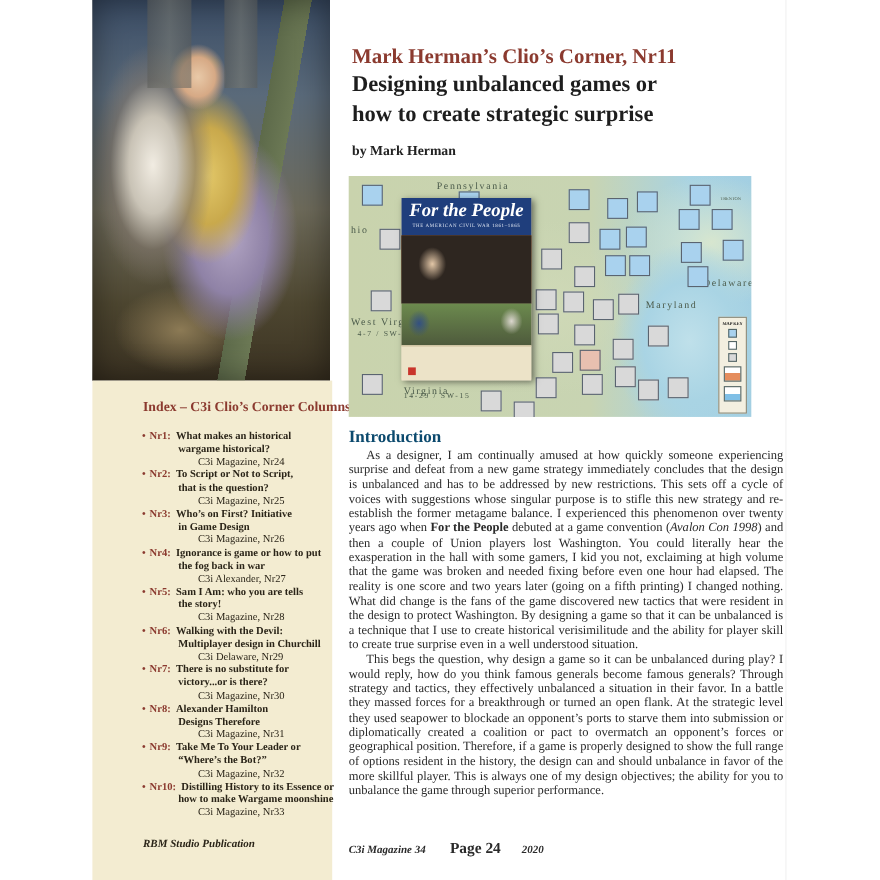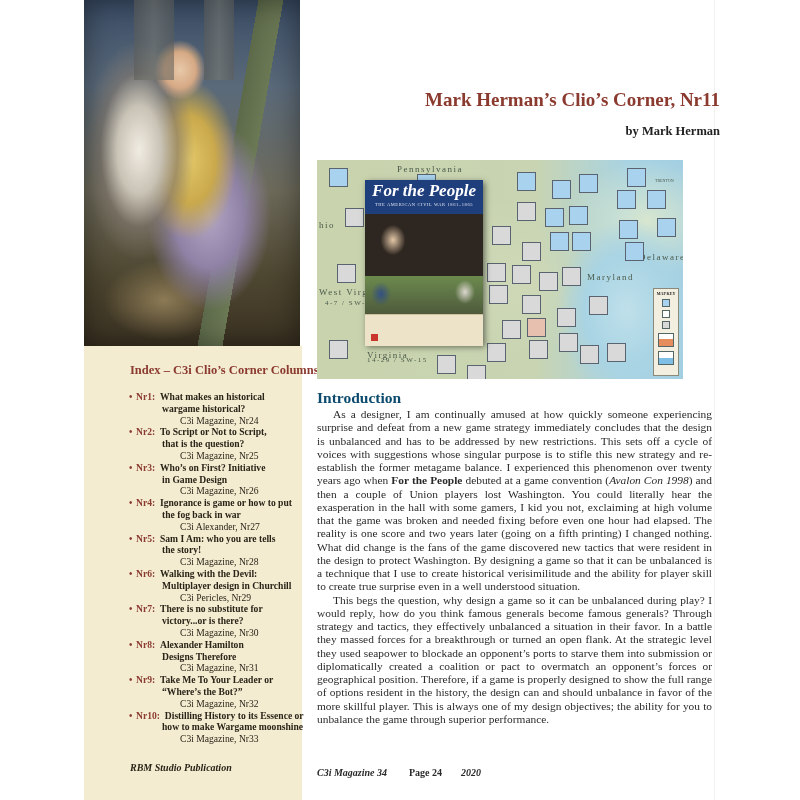--- a/index.html
+++ b/index.html
@@ -57,7 +57,7 @@
     font-size: 10px; font-weight: bold; font-style: italic; color: #2a2418;
   }
   
-  .header { position: absolute; left: 320px; top: 40px; width: 400px; text-align: right; margin-top: 48px; }
+  .header { position: absolute; left: 320px; top: 40px; width: 400px; text-align: left; }
   .series-title { font-size: 19px; font-weight: bold; color: #8b3a2f; line-height: 24px; margin: 0; }
   .main-title { font-size: 20.5px; font-weight: bold; color: #1d1d1d; line-height: 27px; margin: 0; }
   .byline { font-size: 12.5px; font-weight: bold; color: #222; margin-top: 12px; }

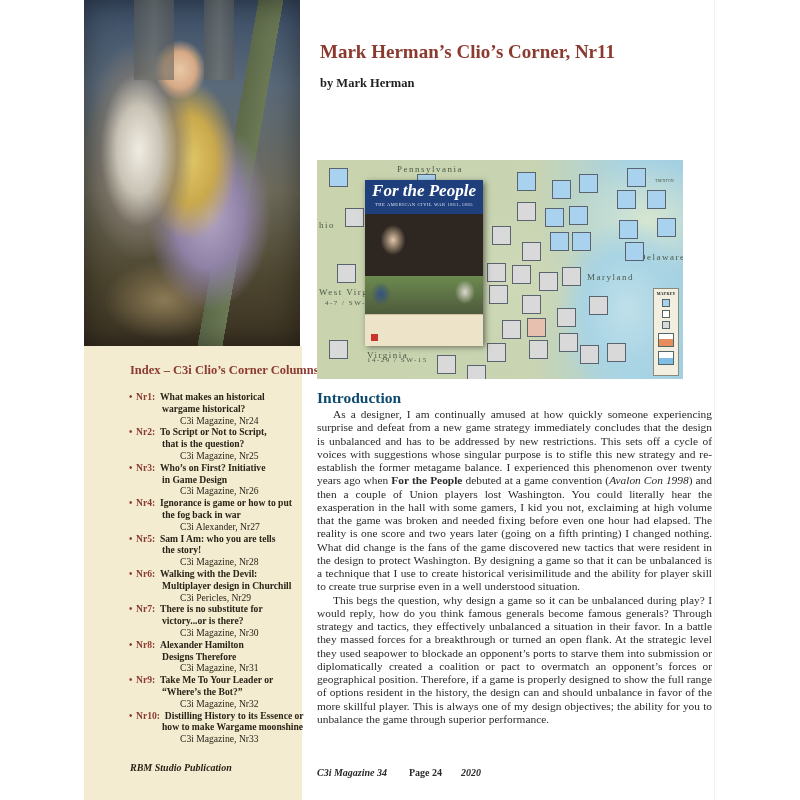--- a/index.html
+++ b/index.html
@@ -194,6 +194,10 @@
 
 <div class="header">
   <h2 class="series-title">Mark Herman’s Clio’s Corner, Nr11</h2>
+  <h1 class="main-title">
+    <span>Designing unbalanced games or</span><br>
+    <span>how to create strategic surprise</span>
+  </h1>
   <div class="byline">by Mark Herman</div>
 </div>
 

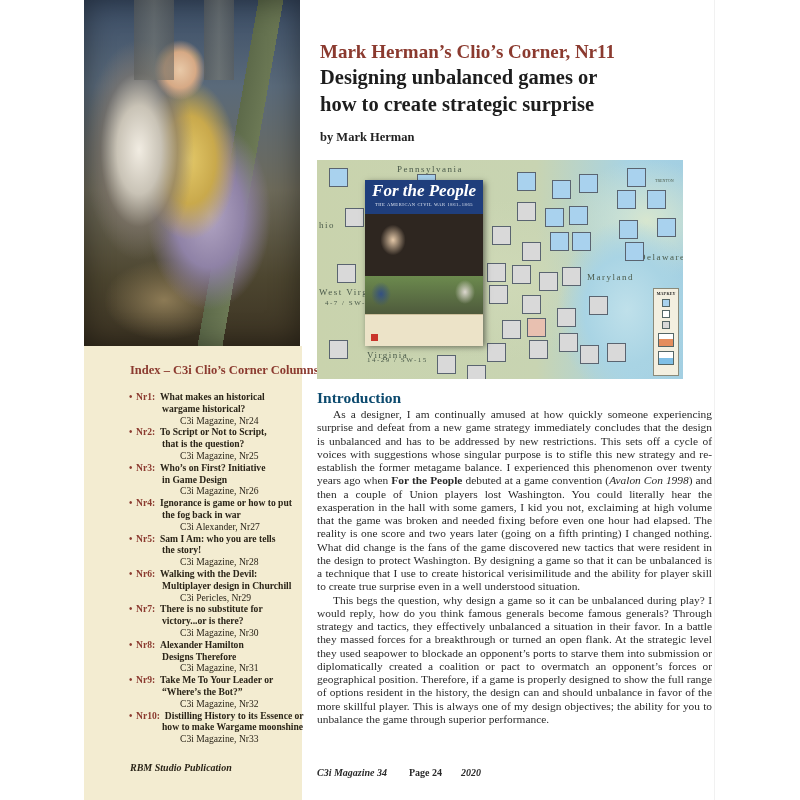--- a/index.html
+++ b/index.html
@@ -203,7 +203,7 @@
 
 <div class="map">
   <span class="map-label" style="left:80px;top:4px;">Pennsylvania</span>
-  <span class="map-label" style="left:2px;top:60px;">hio</span>
+  <span class="map-label" style="left:2px;top:44px;">hio</span>
   <span class="map-label" style="left:2px;top:127px;">West Virg</span>
   <span class="map-label" style="left:8px;top:139px;font-size:7px;">4-7 / SW-</span>
   <span class="map-label" style="left:50px;top:190px;">Virginia</span>

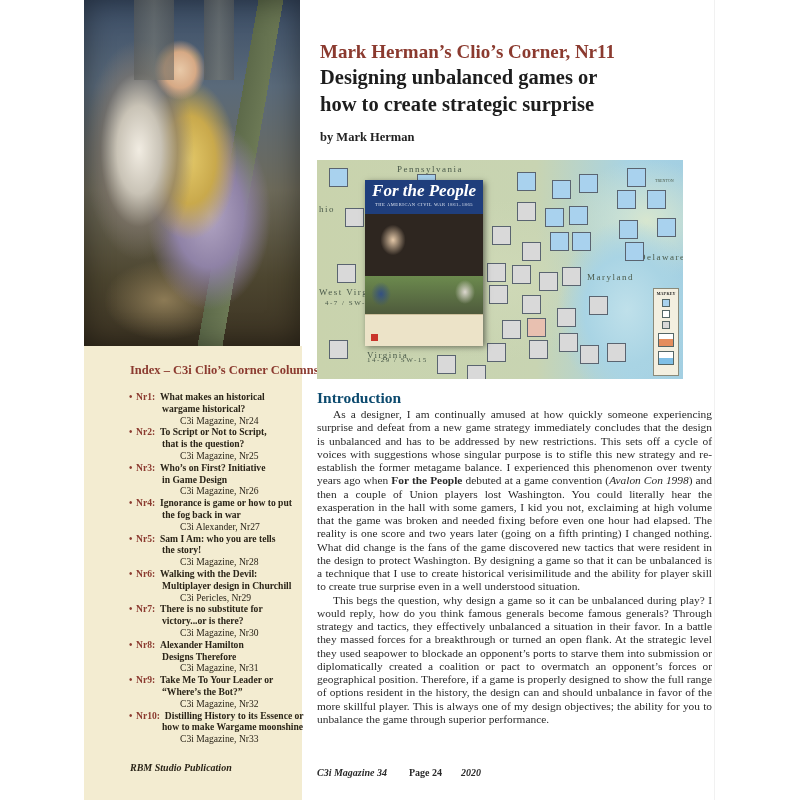--- a/index.html
+++ b/index.html
@@ -166,7 +166,7 @@
       <li class="sb-item">
         <div class="line1"><span class="bullet">•</span><span class="num">Nr6:</span>&nbsp;&nbsp;<span>Walking with the Devil:</span></div>
         <div class="line">Multiplayer design in Churchill</div>
-        <div class="mag">C3i Pericles, Nr29</div>
+        <div class="mag">C3i Delaware, Nr29</div>
       </li>
       <li class="sb-item">
         <div class="line1"><span class="bullet">•</span><span class="num">Nr7:</span>&nbsp;&nbsp;<span>There is no substitute for</span></div>

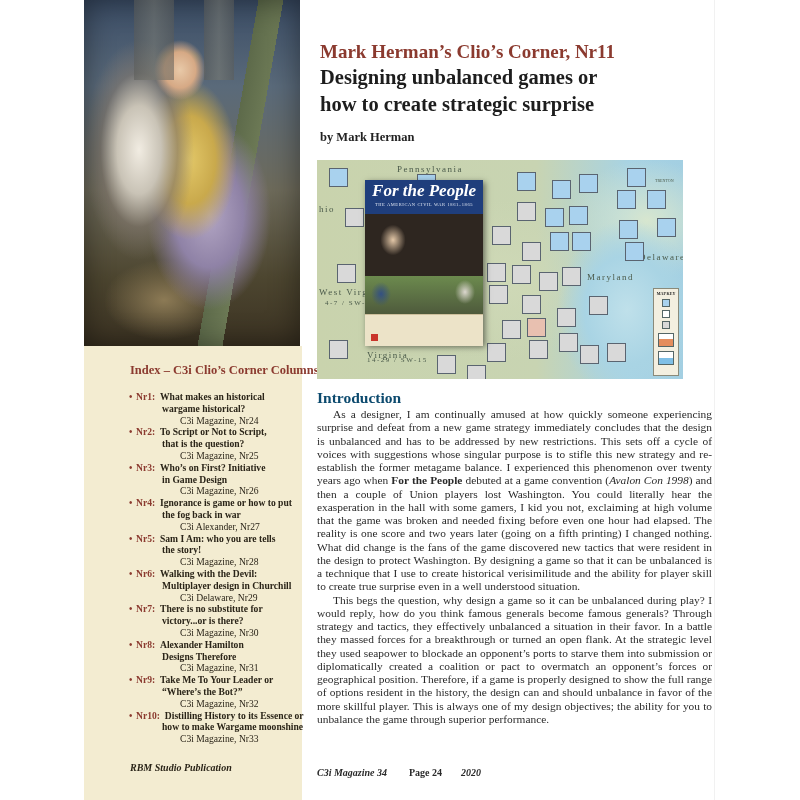--- a/index.html
+++ b/index.html
@@ -122,7 +122,7 @@
     position: absolute; left: 317px; top: 762px; width: 240px; white-space: nowrap;
   }
   .footer .mag { font-size: 10px; font-style: italic; font-weight: bold; color: #2a2a2a; }
-  .footer .page { font-size: 10px; font-weight: bold; color: #2a2a2a; margin-left: 18px; }
+  .footer .page { font-size: 14px; font-weight: bold; color: #2a2a2a; margin-left: 18px; }
   .footer .year { font-size: 10px; font-style: italic; font-weight: bold; color: #2a2a2a; margin-left: 15px; }
 </style>
 </head>

